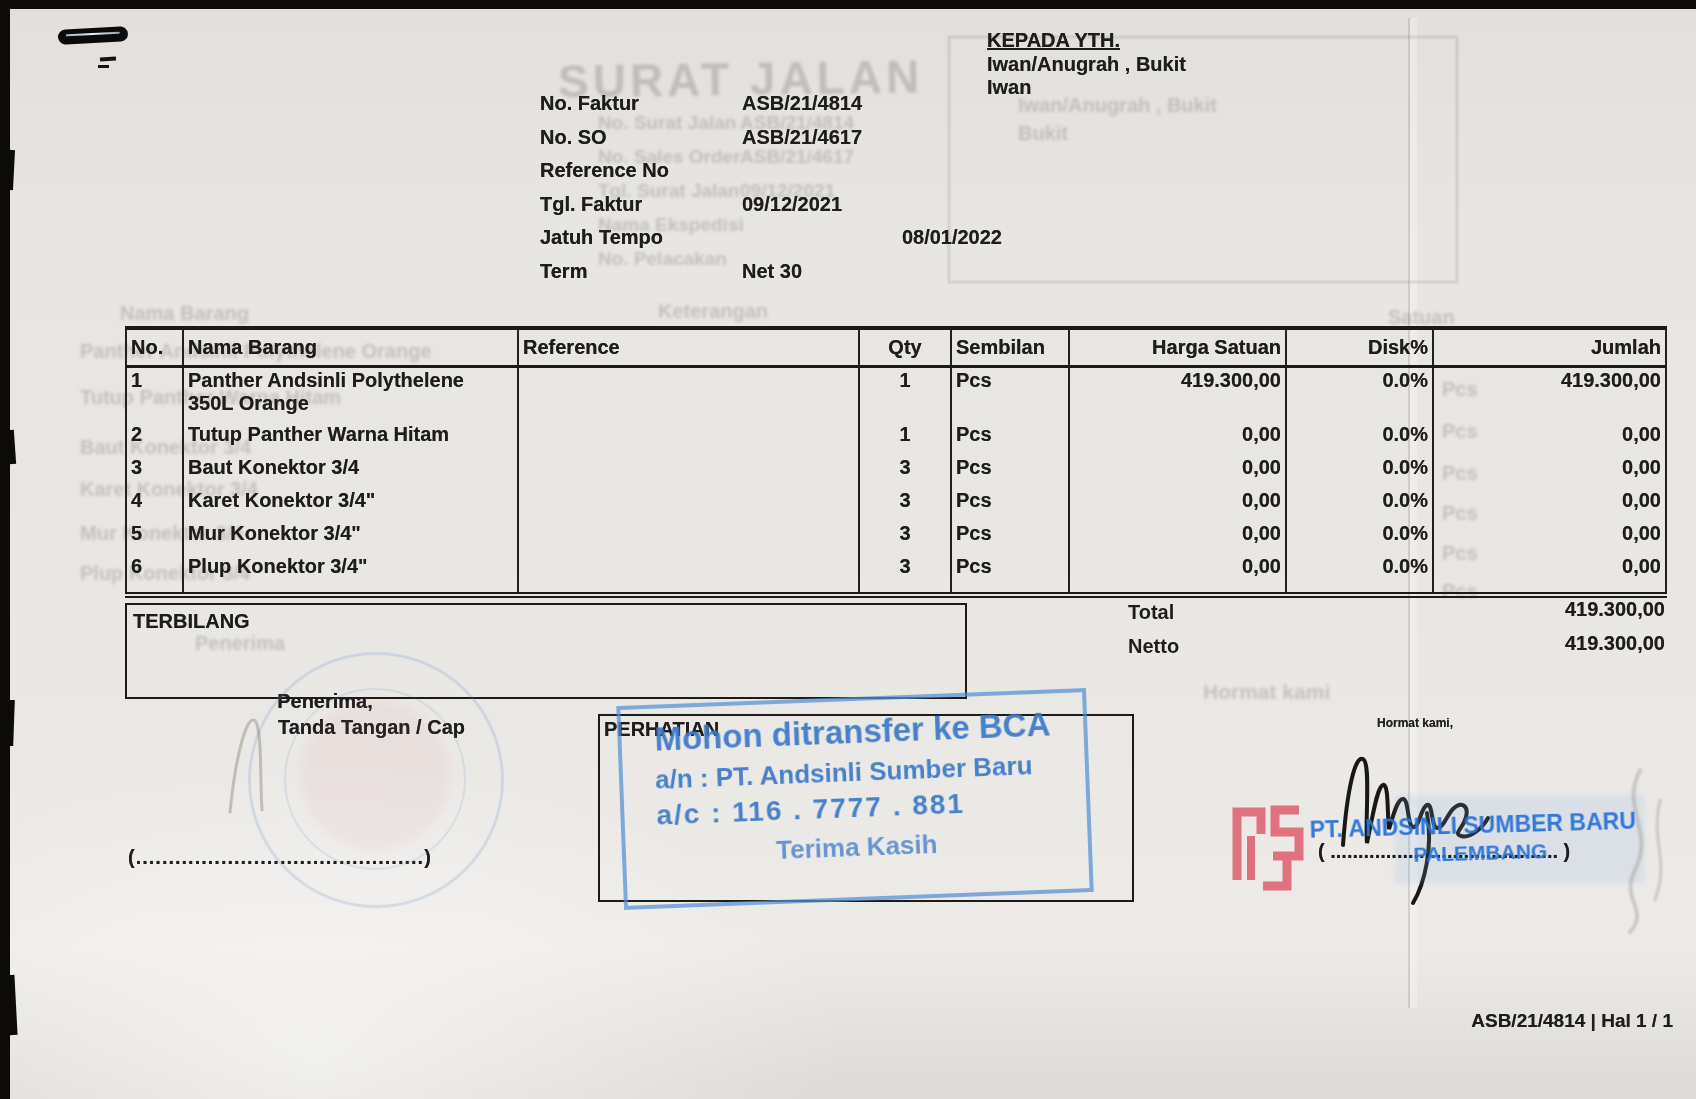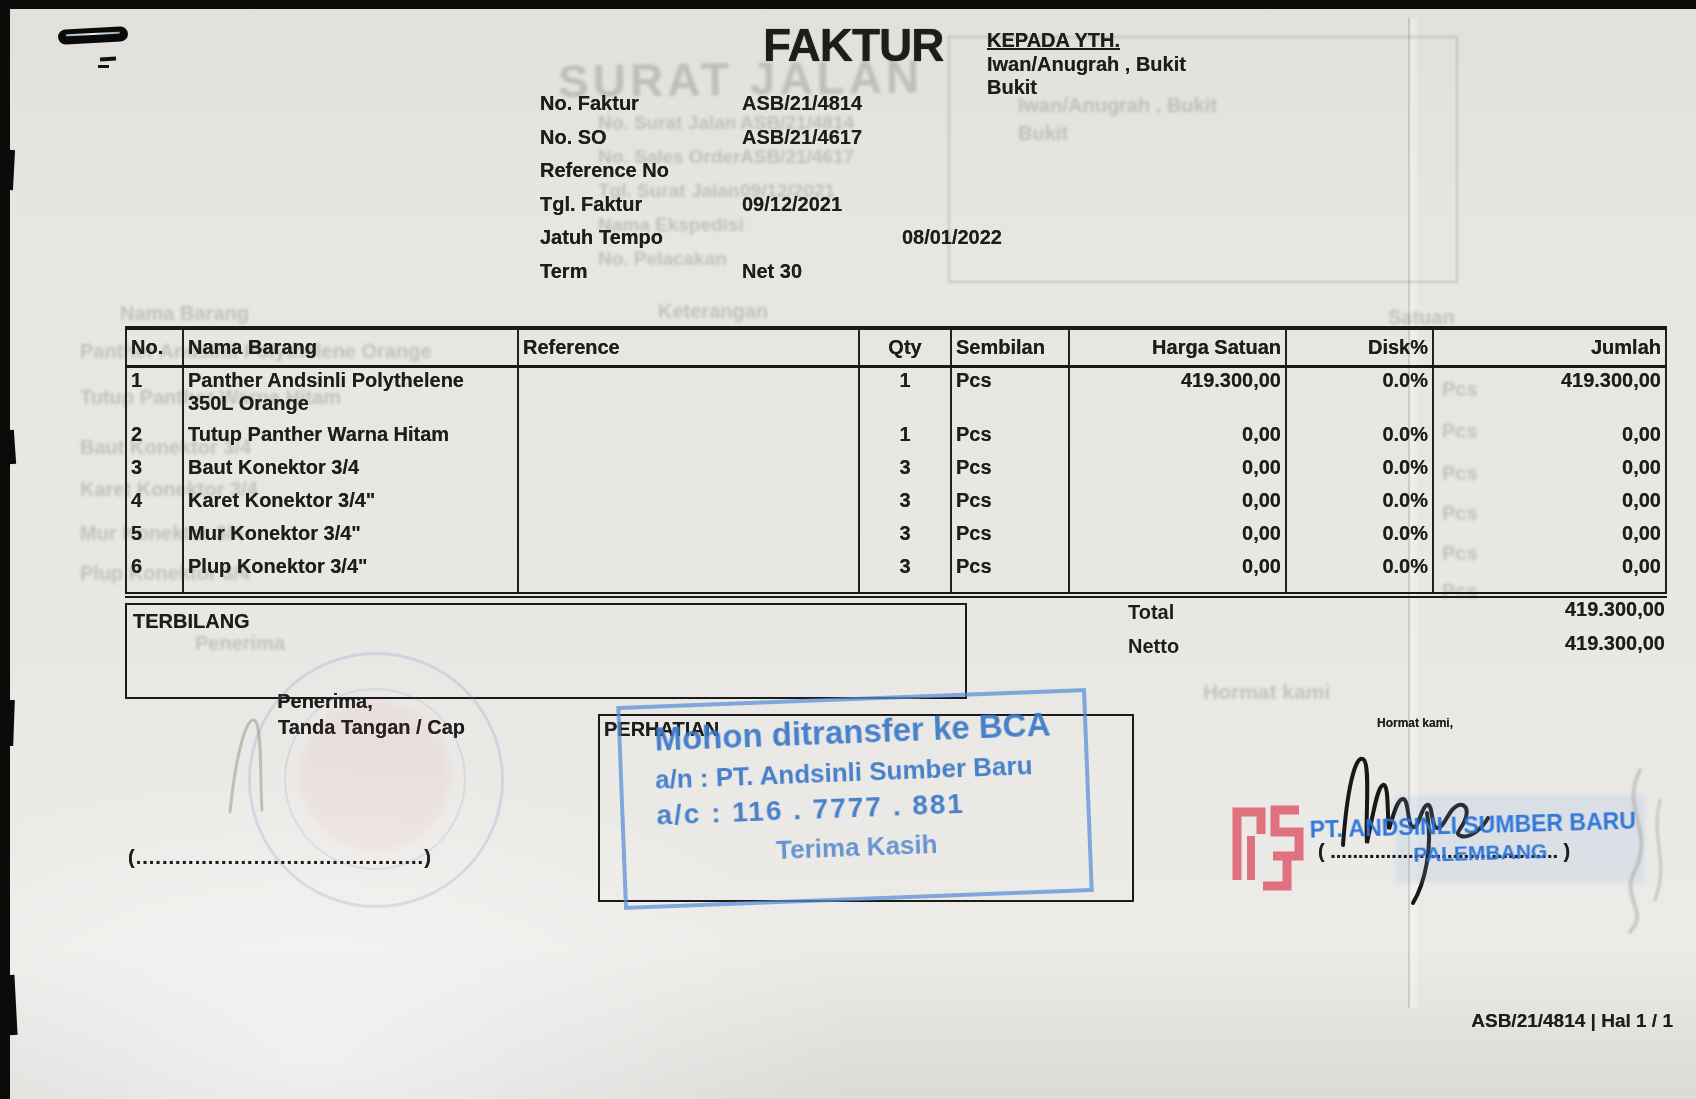--- a/index.html
+++ b/index.html
@@ -147,7 +147,6 @@
   <div class="abs ghost" style="left:195px;top:632px;font-size:20px;">Penerima</div>
   <div class="abs ghost" style="left:1203px;top:680px;font-size:21px;">Hormat kami</div>
 
-  <div class="abs" id="faktur-title">FAKTUR</div>
   <div class="abs print" id="kepada-label">KEPADA YTH.</div>
   <div class="abs semib" id="kepada-1">Iwan/Anugrah , Bukit</div>
   <div class="abs semib" id="kepada-2">Bukit</div>

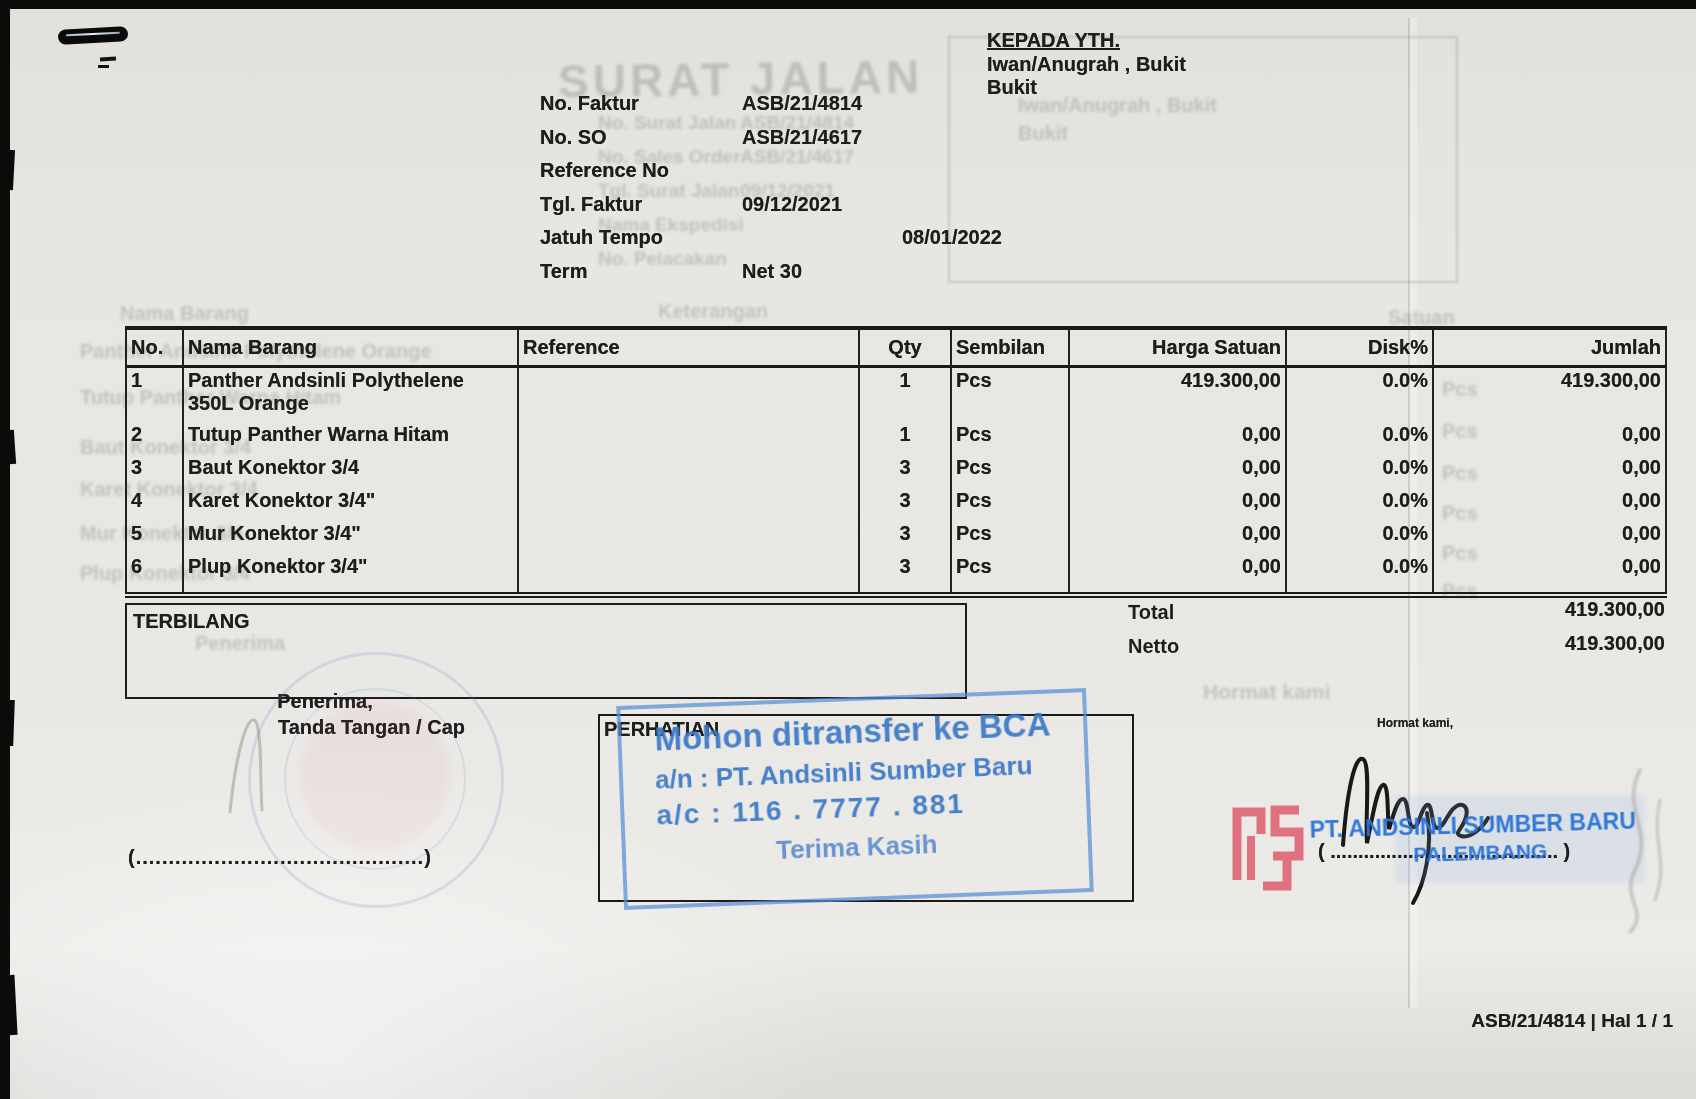--- a/index.html
+++ b/index.html
@@ -149,7 +149,7 @@
 
   <div class="abs print" id="kepada-label">KEPADA YTH.</div>
   <div class="abs semib" id="kepada-1">Iwan/Anugrah , Bukit</div>
-  <div class="abs semib" id="kepada-2">Bukit</div>
+  <div class="abs semib" id="kepada-2">Iwan</div>
   <div id="meta-fields">
       <div class="abs print meta-label" style="top: 92px;">No. Faktur</div>
       <div class="abs semib meta-value" style="top: 92px;">ASB/21/4814</div>

